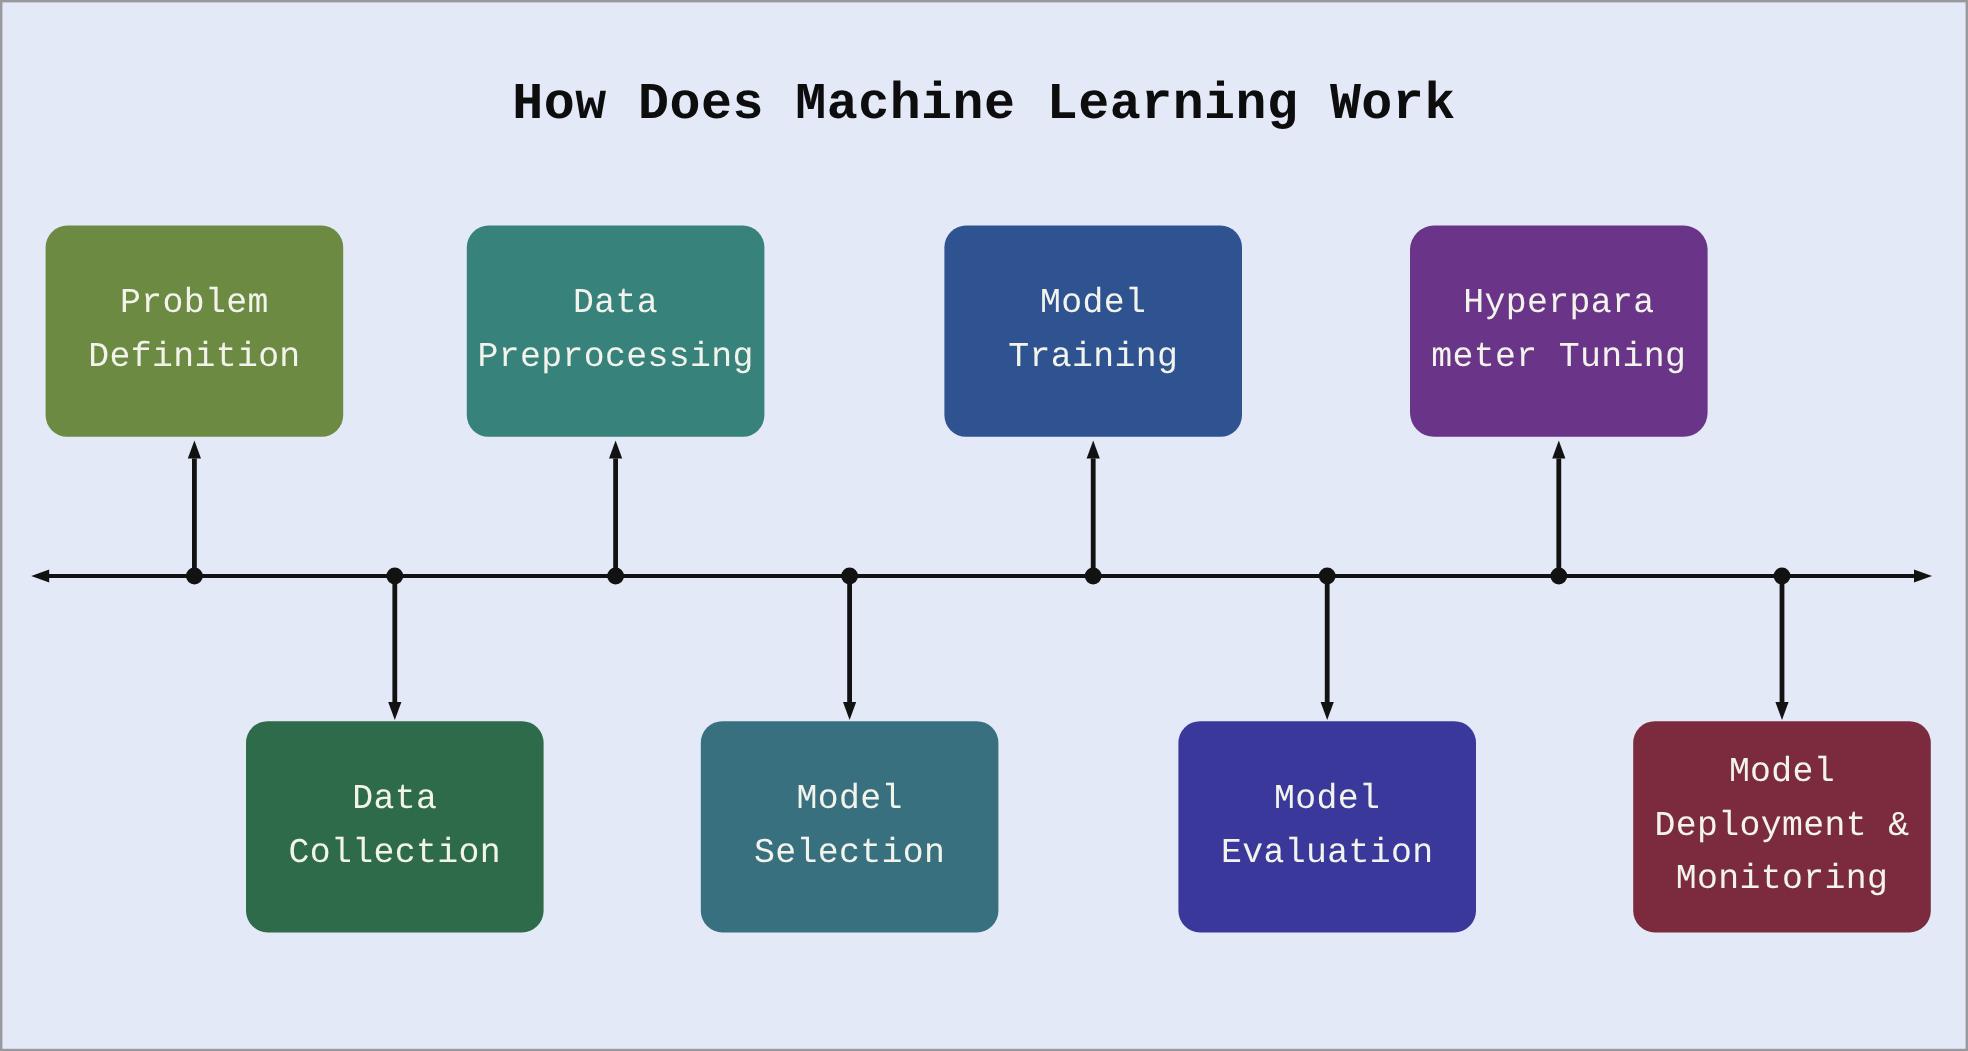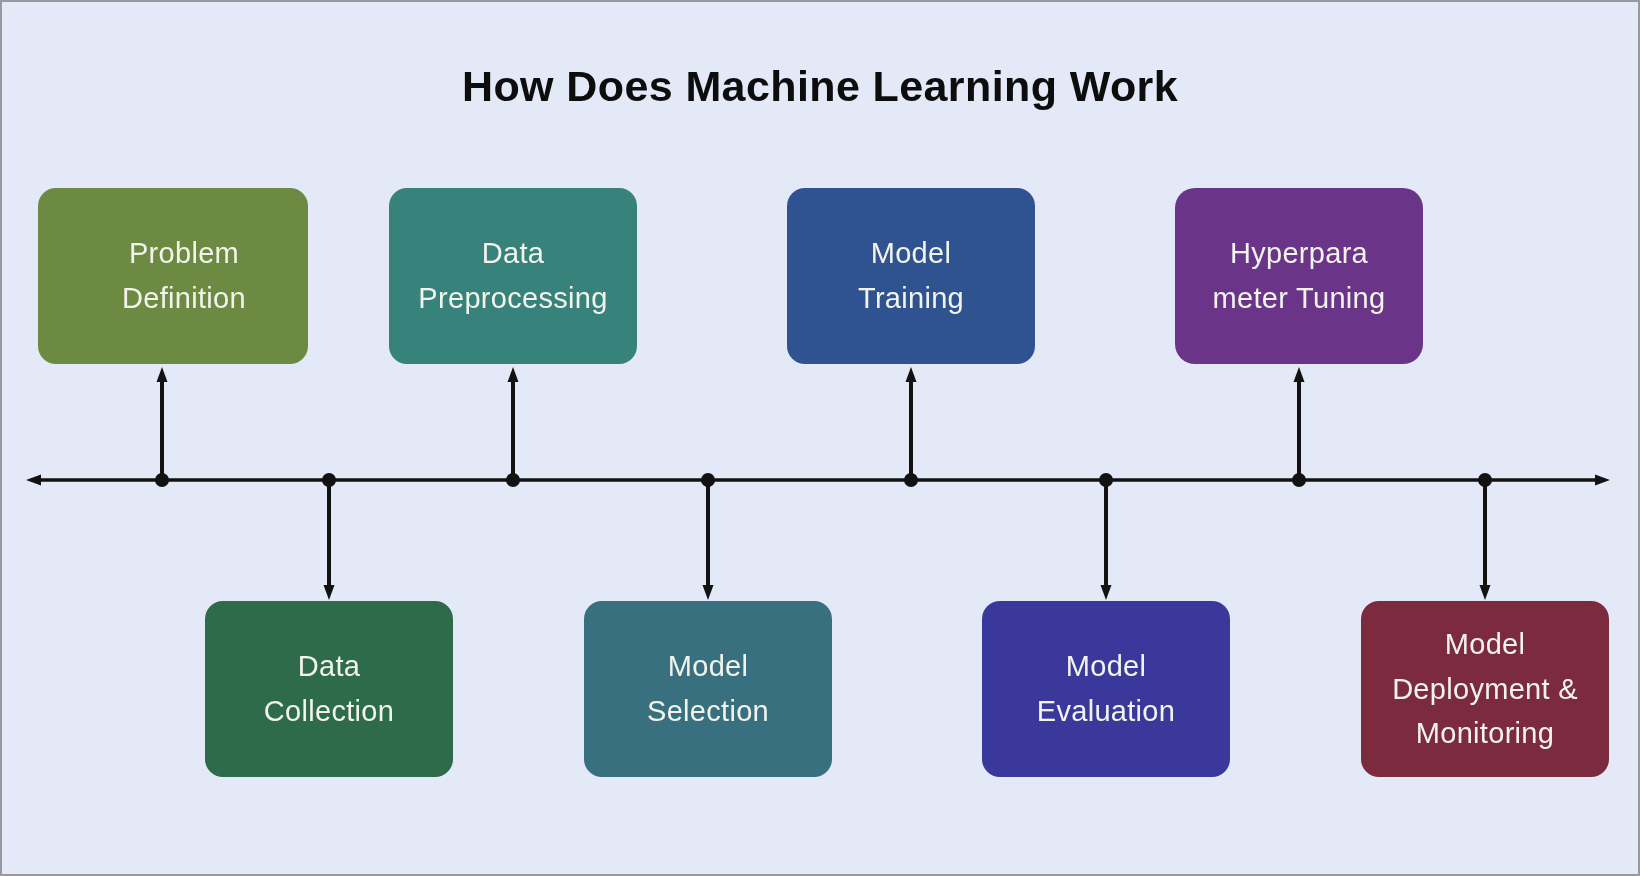--- a/index.html
+++ b/index.html
@@ -13,7 +13,7 @@
     height: 876px;
     box-sizing: border-box;
     overflow: hidden;
-    font-family: Liberation Sans, sans-serif;
+    font-family: Liberation Mono, monospace;
     border: 2px solid #98989E;
     background: #E4E9F8;
   }

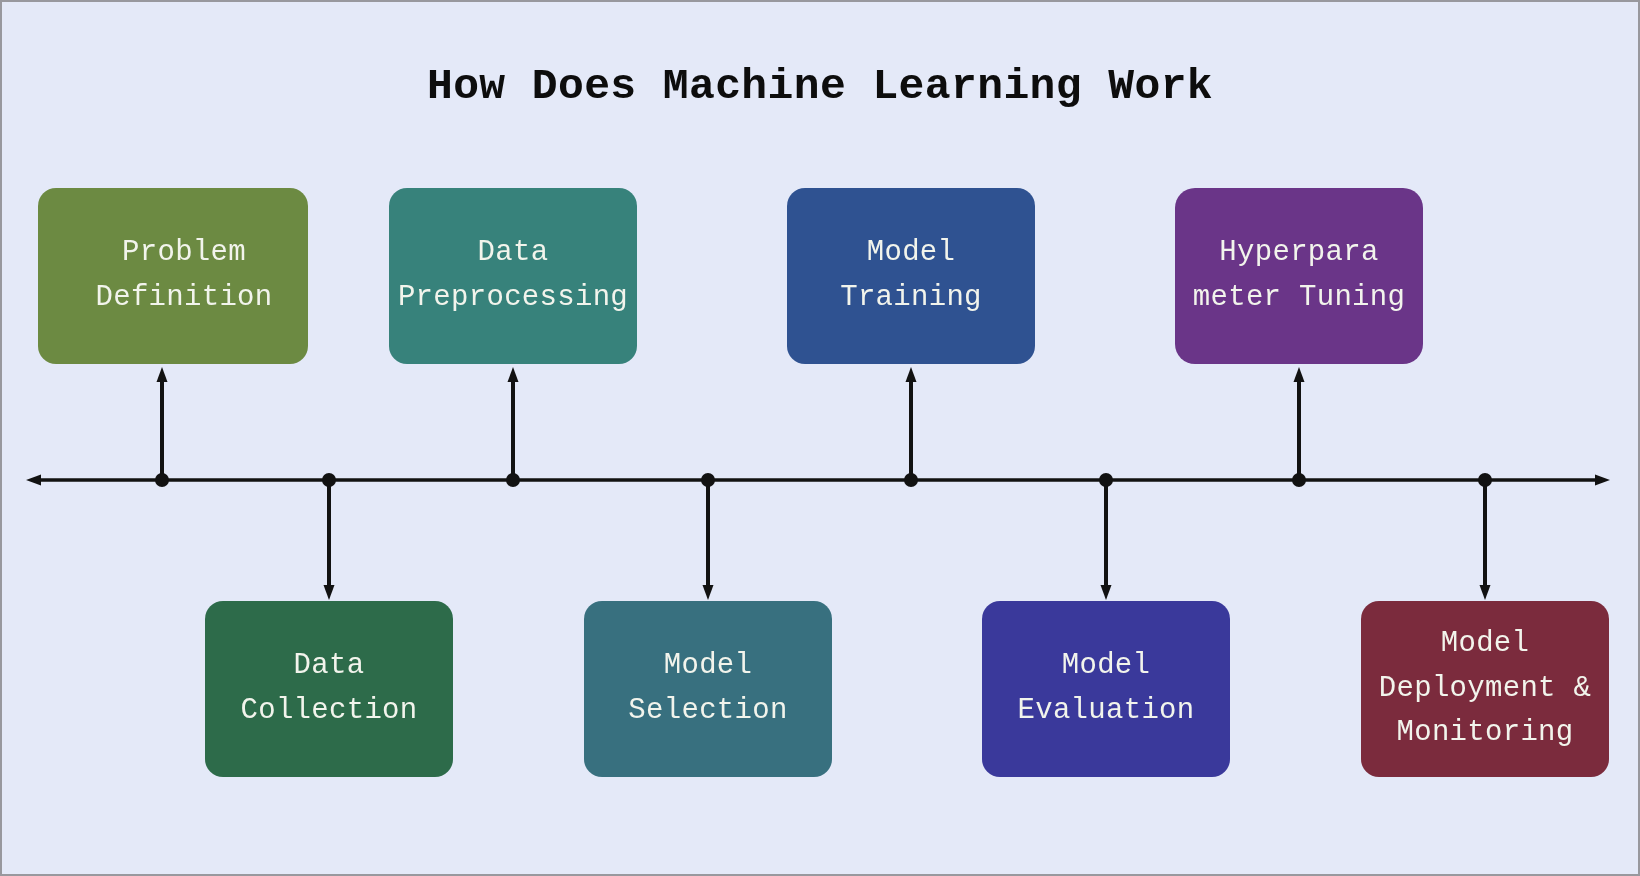--- a/index.html
+++ b/index.html
@@ -88,7 +88,7 @@
       <circle cx="1483" cy="478" r="7" fill="#121212"></circle>
     </svg>
   <div id="stages">
-      <div class="stage-box" style="left: 36px; top: 186px; background: rgb(108, 138, 66); padding-left: 22px;">
+      <div class="stage-box" style="left: 36px; top: 186px; background: rgb(108, 138, 66);">
         <div class="stage-label" style="color: rgb(242, 244, 236);">Problem<br>Definition</div>
       </div>
       <div class="stage-box" style="left: 203px; top: 599px; background: rgb(45, 107, 74);">

